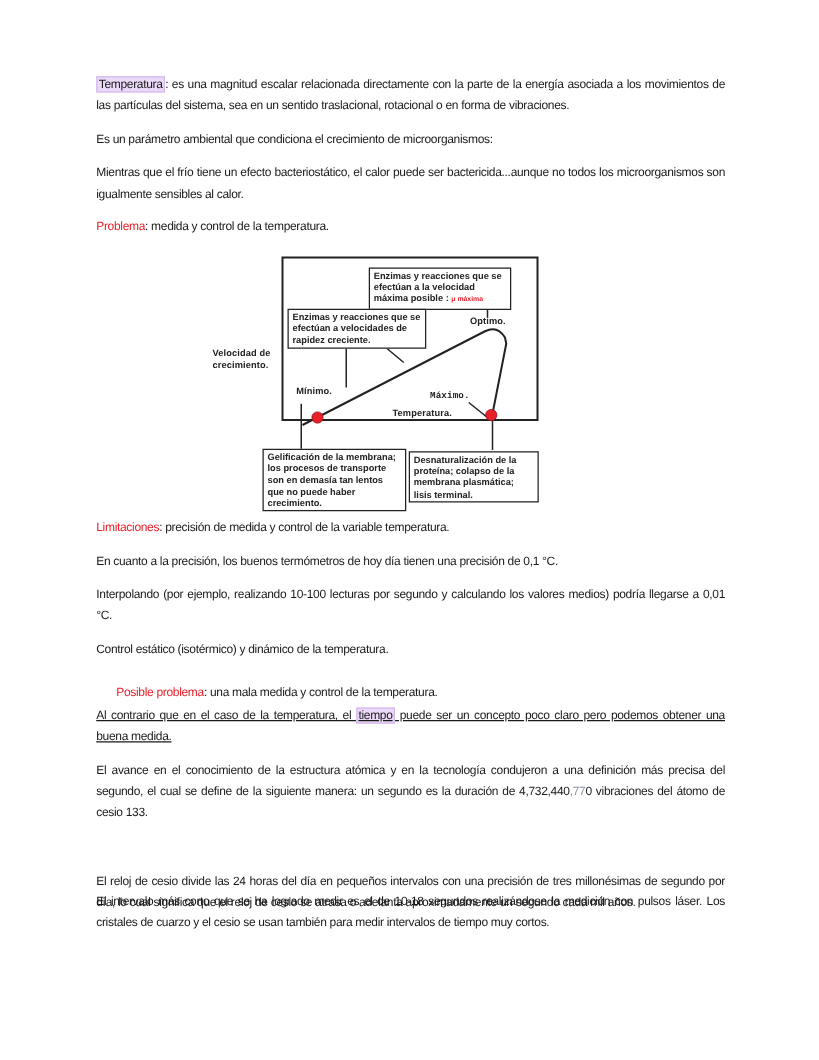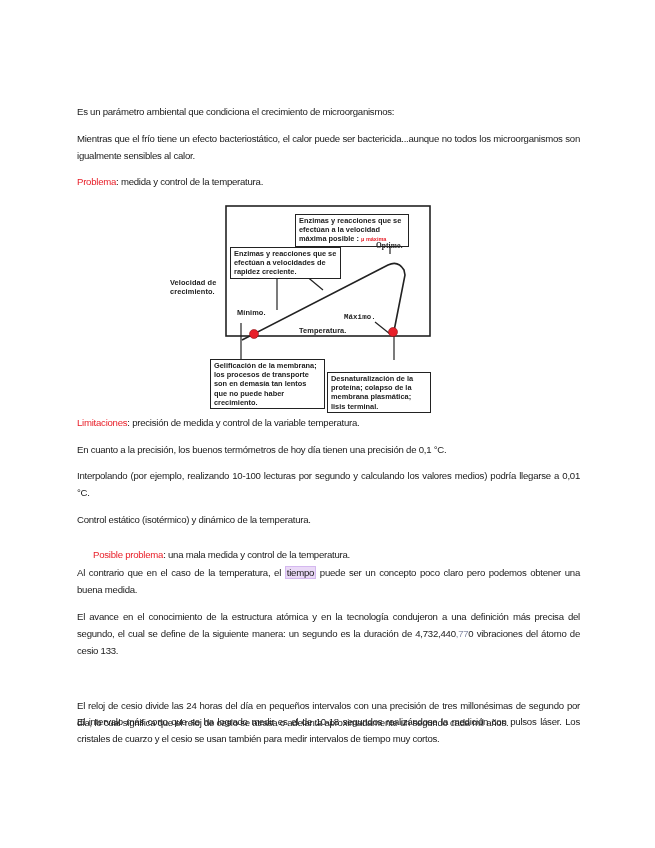--- a/index.html
+++ b/index.html
@@ -25,6 +25,9 @@
 
 <div class="page">
 
+  <div class="p" style="top:59px;">
+    <span class="hl">Temperatura</span><span>: es una magnitud escalar relacionada directamente con la parte de la energía asociada a los movimientos de las partículas del sistema, sea en un sentido traslacional, rotacional o en forma de vibraciones.</span>
+  </div>
 
   <div class="p" style="top:103px;">Es un parámetro ambiental que condiciona el crecimiento de microorganismos:</div>
 

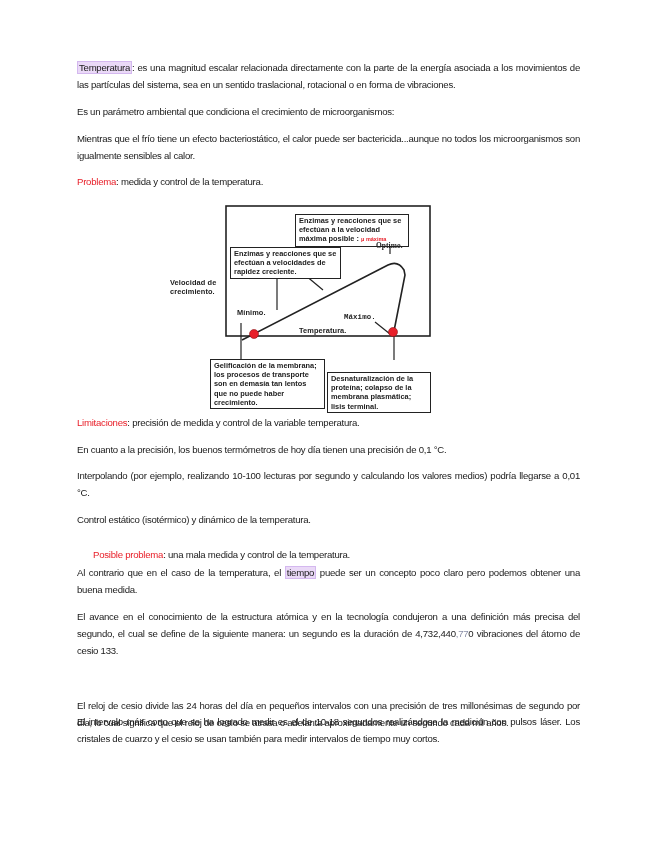--- a/index.html
+++ b/index.html
@@ -67,7 +67,7 @@
 
     <div class="dbox" style="left:70px; top:47px; width:103px;">Enzimas y reacciones que se efectúan a velocidades de rapidez creciente.</div>
 
-    <div class="dtext" style="left:216px; top:41px;font-family:Liberation Serif, serif;">Optimo.</div>
+    <div class="dtext" style="left:216px; top:52px;">Optimo.</div>
     <div class="dtext" style="left:77px; top:108px;">Mínimo.</div>
     <div class="dtext" style="left:184px; top:113px;font-family:Liberation Mono, monospace;">Máximo.</div>
 

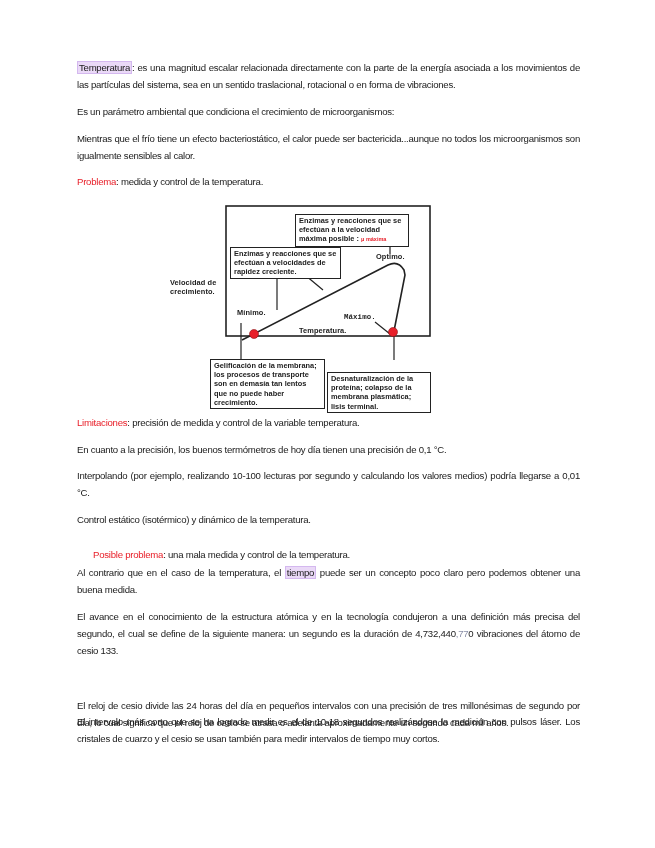--- a/index.html
+++ b/index.html
@@ -58,7 +58,7 @@
     </svg>
 
     <div class="dtext" style="left:10px; top:78px; width:58px;">Velocidad de crecimiento.</div>
-    <div class="dtext" style="left:139px; top:126px;">Temperatura.</div>
+    <div class="dtext" style="left:154px; top:126px;">Temperatura.</div>
 
     <div class="dbox" style="left:135px; top:14px; width:106px;">
       <span>Enzimas y reacciones que se efectúan a la velocidad máxima posible :</span>

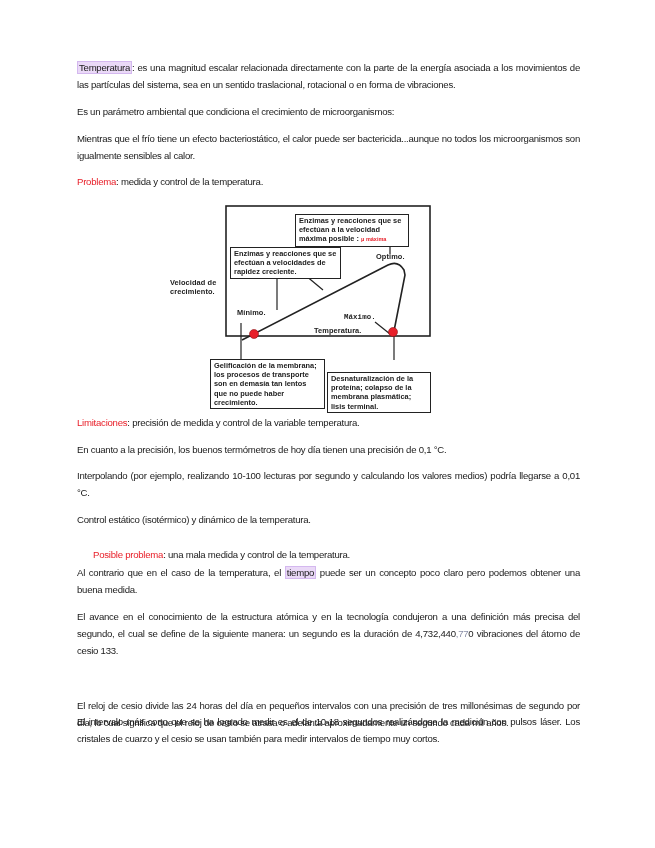--- a/index.html
+++ b/index.html
@@ -72,7 +72,7 @@
     <div class="dtext" style="left:184px; top:113px;font-family:Liberation Mono, monospace;">Máximo.</div>
 
     <div class="dbox" style="left:50px; top:159px; width:107px;">Gelificación de la membrana; los procesos de transporte son en demasía tan lentos que no puede haber crecimiento.</div>
-    <div class="dbox" style="left:167px; top:172px; width:96px;">Desnaturalización de la proteína; colapso de la membrana plasmática; lisis terminal.</div>
+    <div class="dbox" style="left:167px; top:161px; width:96px;">Desnaturalización de la proteína; colapso de la membrana plasmática; lisis terminal.</div>
   </div>
 
   <div class="p" style="top:414px;">

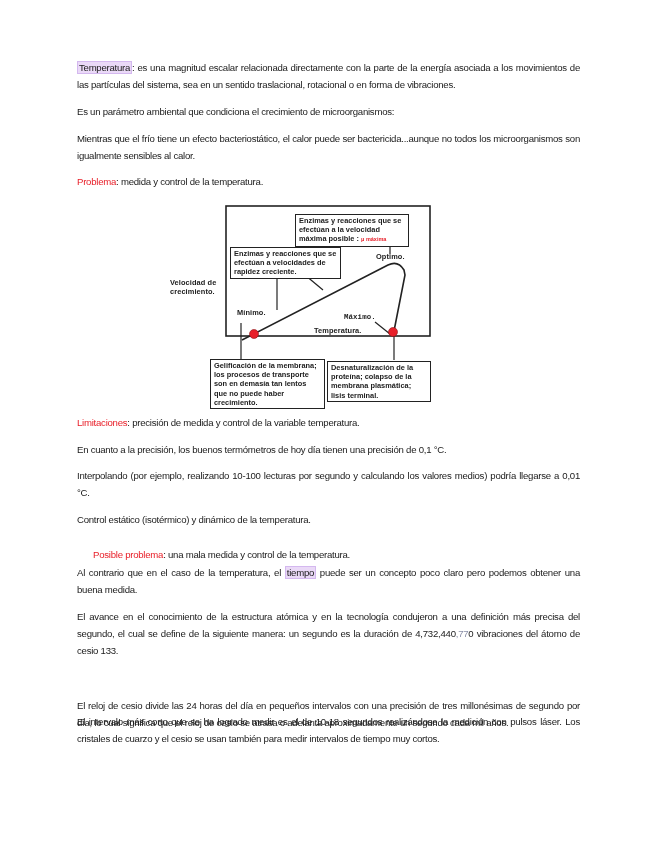--- a/index.html
+++ b/index.html
@@ -89,7 +89,7 @@
     <span class="red">Posible problema</span><span>: una mala medida y control de la temperatura.</span>
   </div>
 
-  <div class="p" style="top:564px;">
+  <div class="p" style="top:564px;text-decoration:underline;">
     <span>Al contrario que en el caso de la temperatura, el </span><span class="hl">tiempo</span><span> puede ser un concepto poco claro pero podemos obtener una buena medida.</span>
   </div>
 

